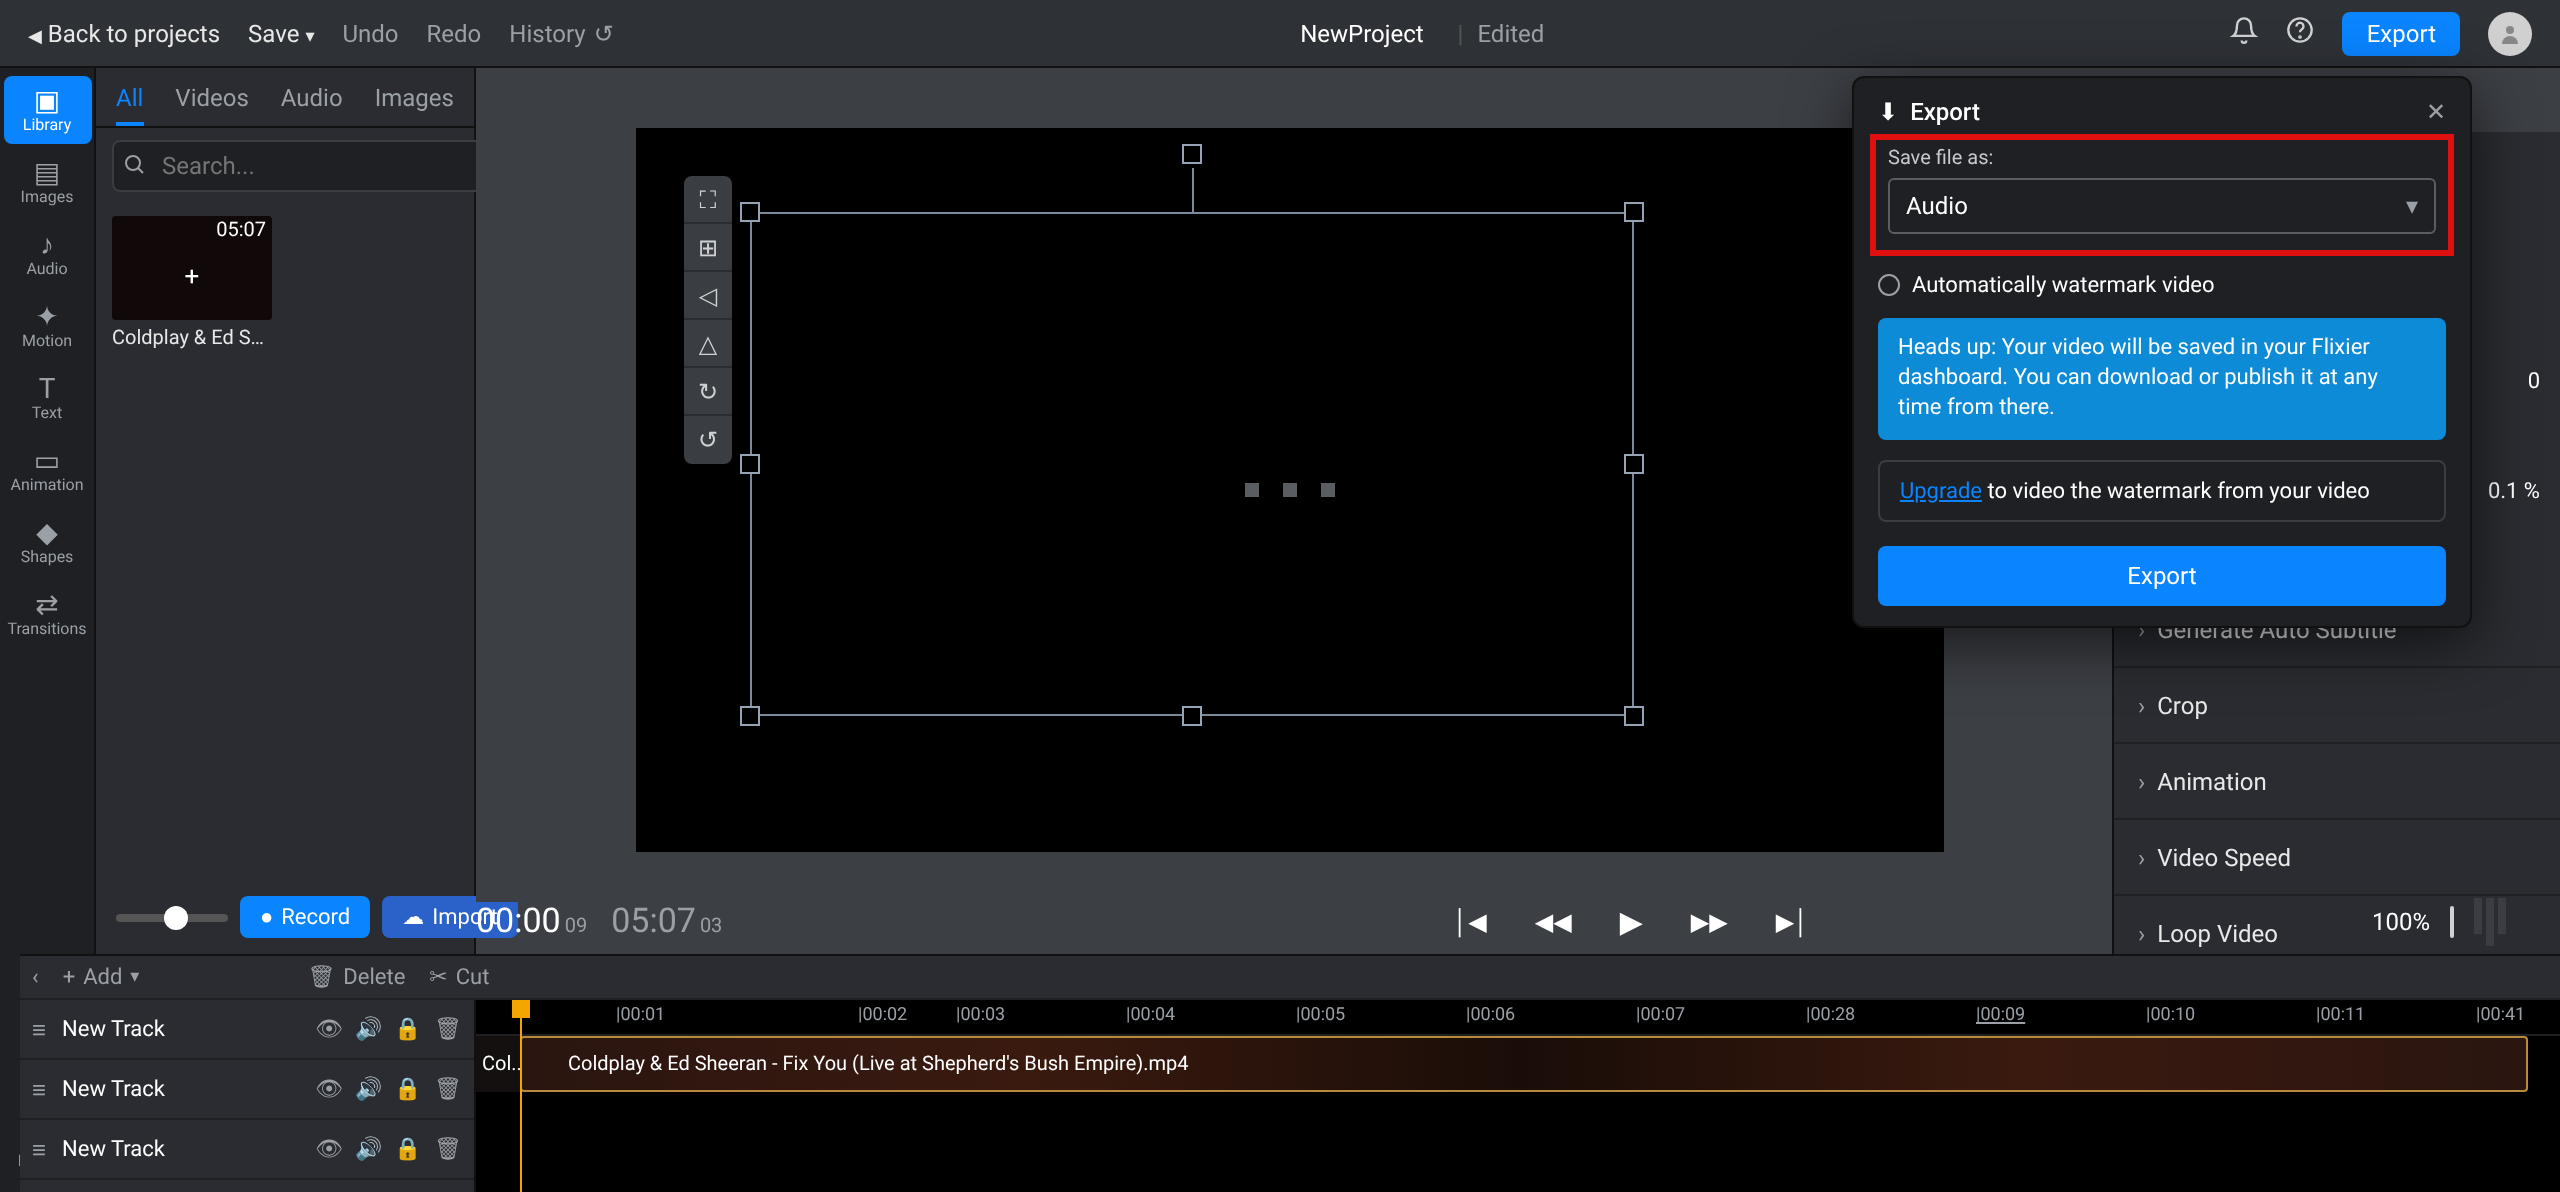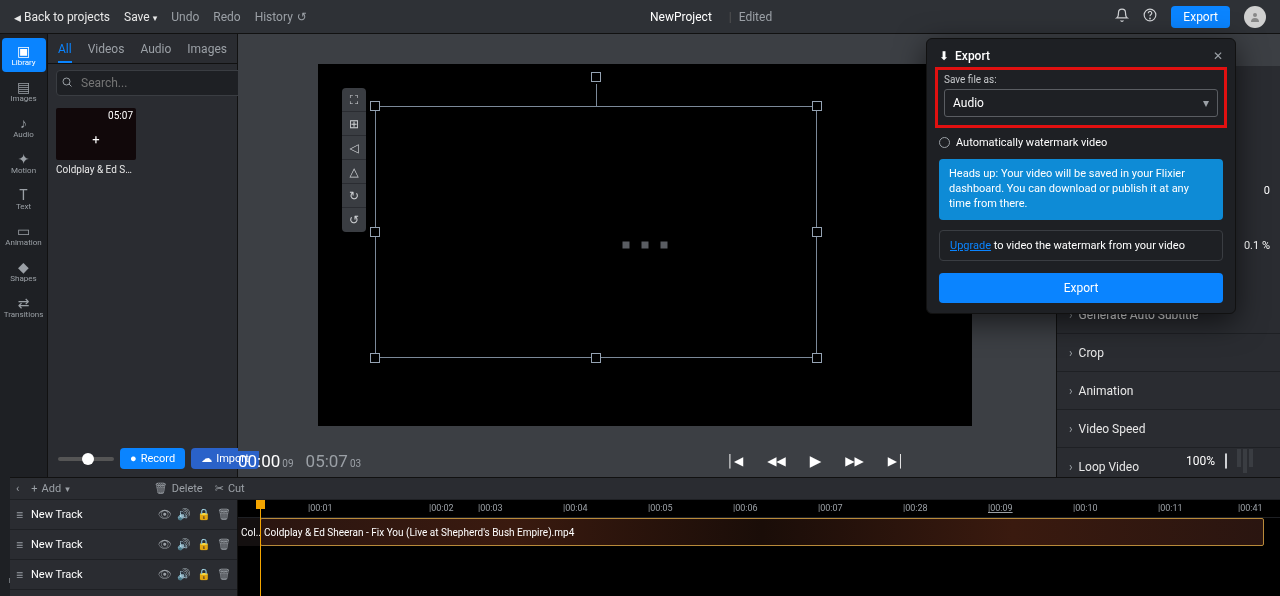--- a/index.html
+++ b/index.html
@@ -99,7 +99,7 @@
   #tracks{flex:1;position:relative;overflow:hidden;background:#000000;}
   #ruler{height:18px;border-bottom:1px solid #1e2024;position:relative;font-size:9px;color:var(--muted);}
   .tick{position:absolute;top:3px;}
-  .clip{position:absolute;left:22px;top:18px;right:16px;height:28px;background:linear-gradient(90deg,#2a1510,#3a1a0f,#1a0d08,#3a1a0f,#2a1510);border:1px solid #b88a3a;border-radius:2px;color:#fff;font-size:10px;display:flex;align-items:center;padding-left:3px;}
+  .clip{position:absolute;left:22px;top:18px;right:16px;height:28px;background:linear-gradient(90deg,#2a1510,#3a1a0f,#1a0d08,#3a1a0f,#2a1510);border:1px solid #b88a3a;border-radius:2px;color:#fff;font-size:10px;display:flex;align-items:center;padding-left:23px;}
   .clip-thumb{position:absolute;left:0;top:18px;width:22px;height:28px;background:#141010;color:#fff;font-size:10px;display:flex;align-items:center;padding-left:3px;}
   .playhead{position:absolute;left:22px;top:0;bottom:0;width:1px;background:#f4a500;}
   .playhead::before{content:"";position:absolute;top:0;left:-4px;width:9px;height:9px;background:#f4a500;}

